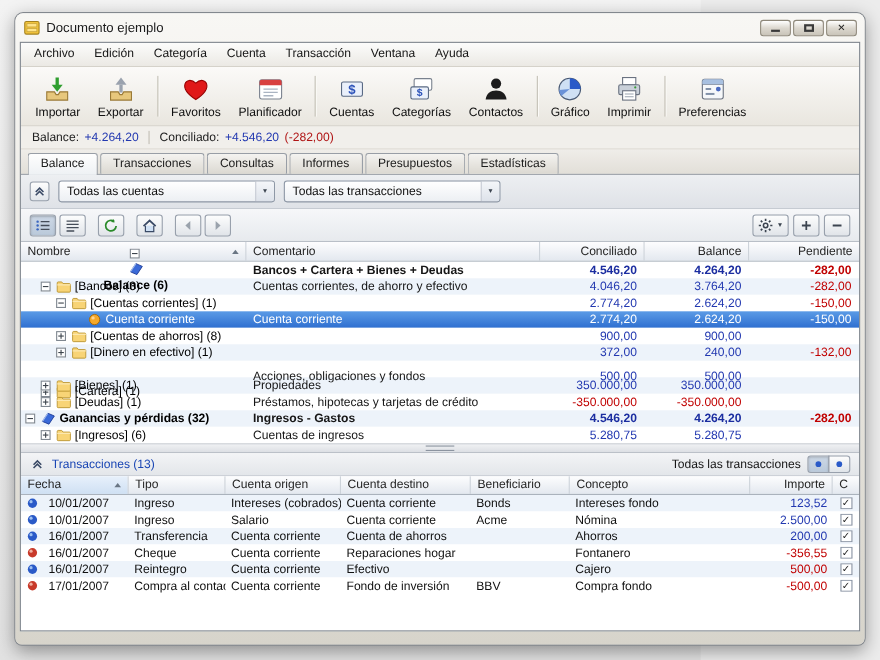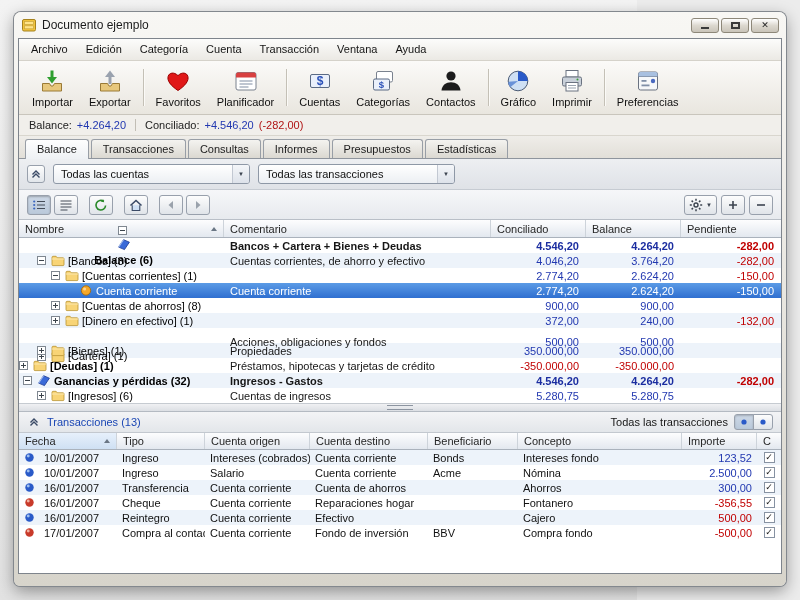--- a/index.html
+++ b/index.html
@@ -53,7 +53,7 @@
 .theader{display:grid;grid-template-columns:205px 1fr 95px 95px 100px;height:18px;flex:none;background:linear-gradient(#fdfdfe,#e3e8ef);border-bottom:1px solid #aab2bc}
 .hcell{display:flex;align-items:center;padding:0 6px;border-right:1px solid #cdd3da;color:#262626;overflow:hidden;white-space:nowrap}
 .hcell:last-child{border-right:none}
-.hcell.num{justify-content:flex-start}
+.hcell.num{justify-content:flex-end}
 .hcell.sorted{background:linear-gradient(#e7f0fb,#cfe0f3)}
 .sort{margin-left:auto;width:0;height:0;border-left:3.5px solid transparent;border-right:3.5px solid transparent;border-bottom:4px solid #6a7684;flex:none}
 .tbody{flex:none}

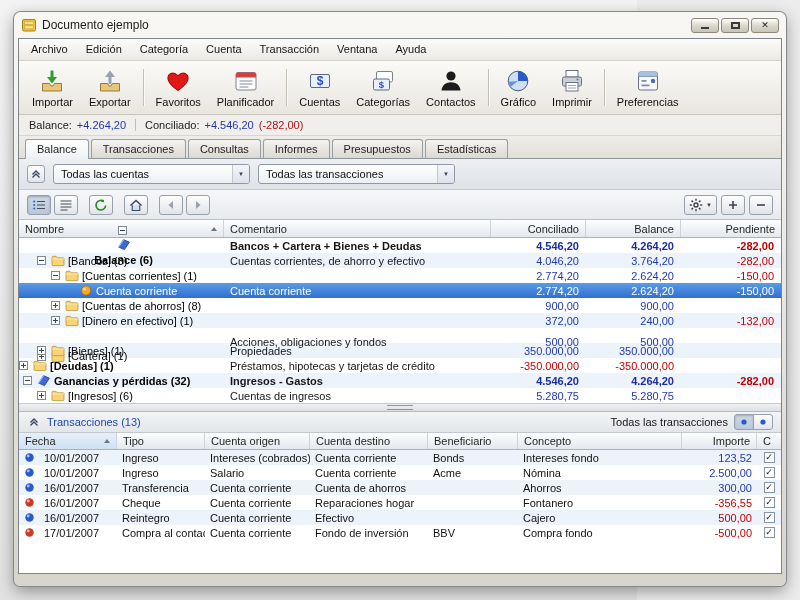--- a/index.html
+++ b/index.html
@@ -503,7 +503,7 @@
             <div class="cell num"></div>
           </div>
           <div class="trow">
-            <div class="cell name" style=" font-weight: bold;">
+            <div class="cell name" style="padding-left: 18px;">
               <div class="exp plus"></div>
               <div class="ticon">
                 <svg viewBox="0 0 14 13">

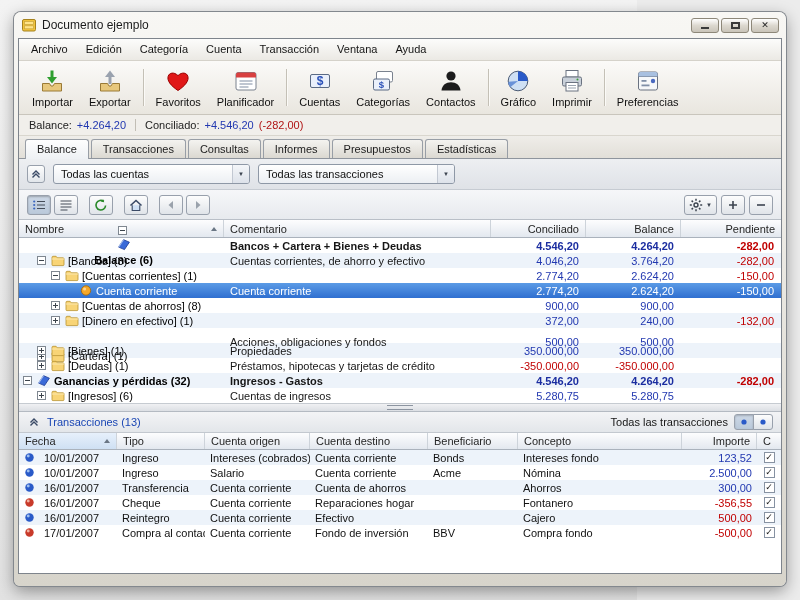--- a/index.html
+++ b/index.html
@@ -665,7 +665,7 @@
             <div class="xcell">Cuenta de ahorros</div>
             <div class="xcell"></div>
             <div class="xcell">Ahorros</div>
-            <div class="xcell amount">300,00</div>
+            <div class="xcell amount">200,00</div>
             <div class="xcell check">
               <div class="cb">✓</div>
             </div>

